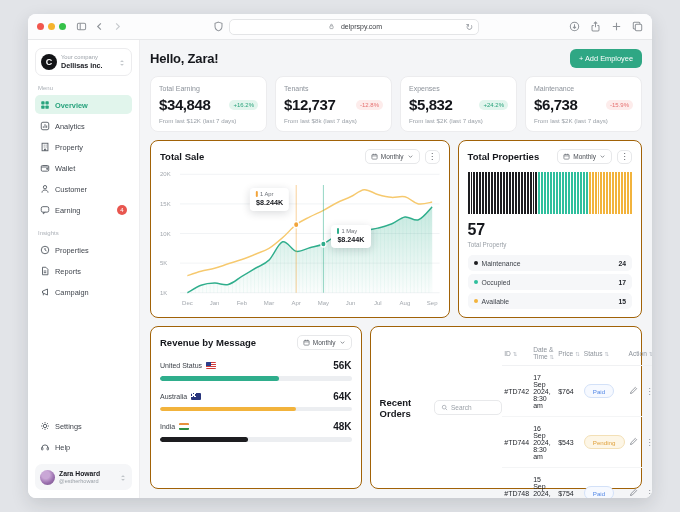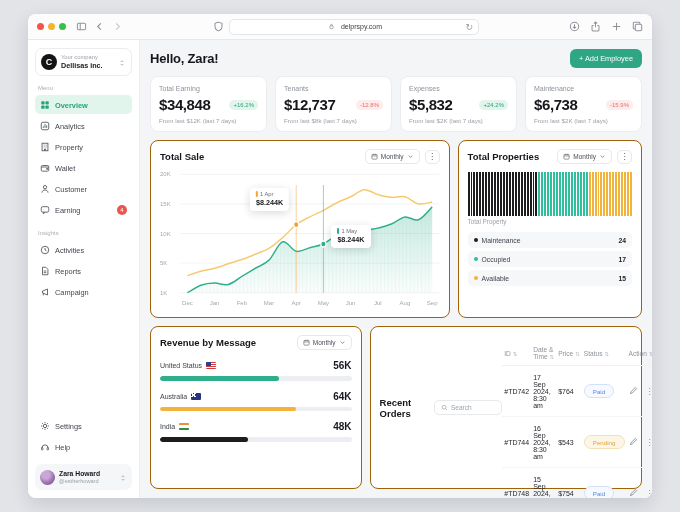--- a/index.html
+++ b/index.html
@@ -549,6 +549,7 @@
               <i class="stripe" style="background: rgb(242, 179, 60);"></i>
               <i class="stripe" style="background: rgb(242, 179, 60);"></i>
             </div>
+          <div class="total-number">57</div>
           <div class="total-label">Total Property</div>
           <div id="props-legend">
               <div class="legend-row">

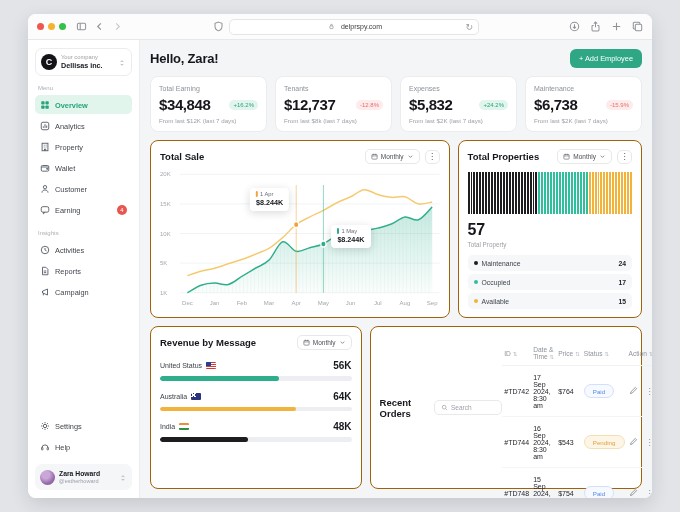--- a/index.html
+++ b/index.html
@@ -299,7 +299,7 @@
                 <path d="M6 3.6V6l1.8 1"></path>
               </svg>
             </span>
-            <span class="nav-label">Activities</span>
+            <span class="nav-label">Properties</span>
           </div>
           <div class="nav-item">
             <span class="nav-ico">

